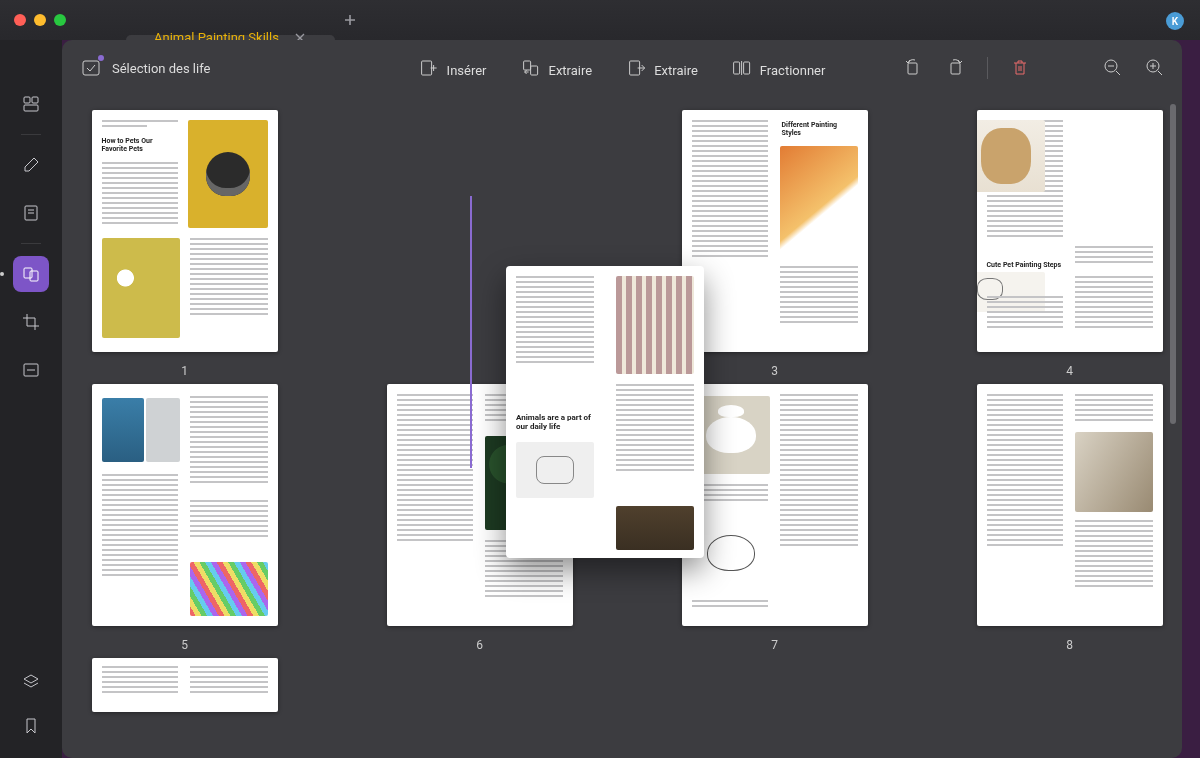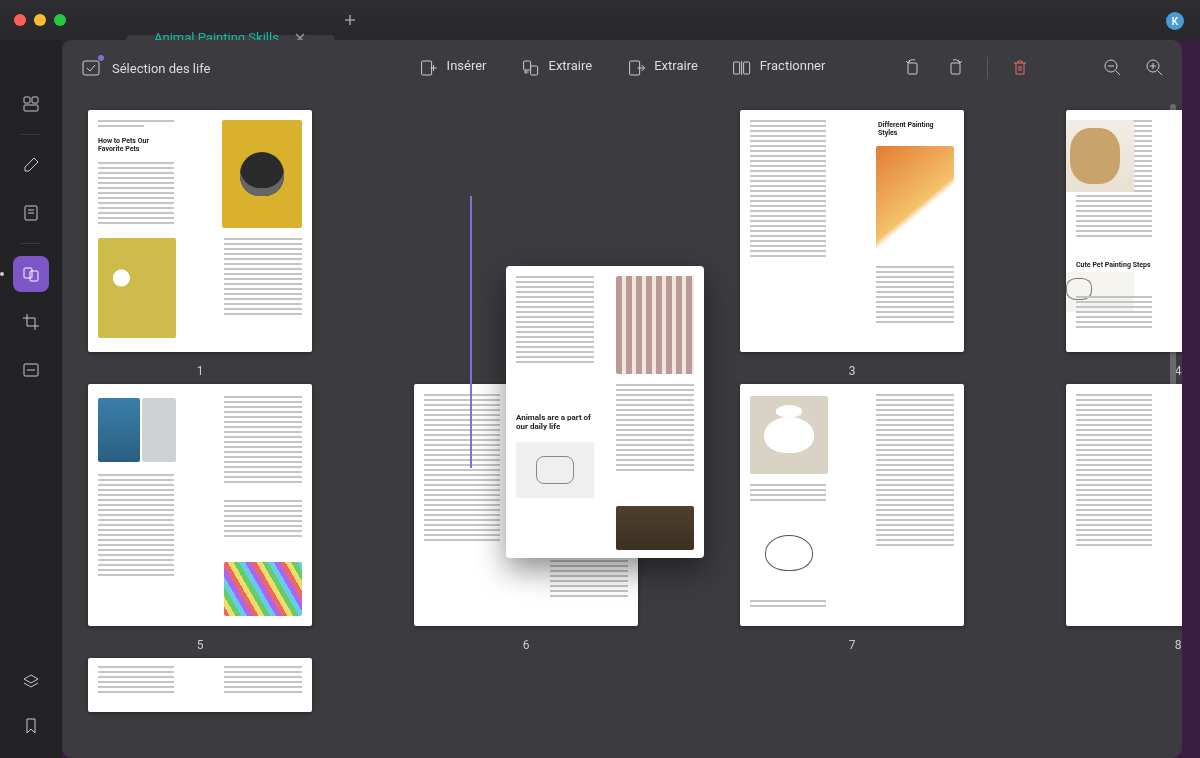--- a/index.html
+++ b/index.html
@@ -14,7 +14,7 @@
   .tl-max { background:#28c840; }
   .tabs { display:flex; height:100%; margin-left: 60px; }
   .tab { display:flex; align-items:center; justify-content:center; gap:14px; padding:0 28px; font-size:13px; color:#9a9aa0; position:relative; }
-  .tab.active { background:#3c3c40; color:#14b8a6; border-top-left-radius:8px; border-top-right-radius:8px;margin-top:35px; }
+  .tab.active { background:#3c3c40; color:#eab308; border-top-left-radius:8px; border-top-right-radius:8px;margin-top:35px; }
   .tab .close { width:14px; height:14px; display:flex; align-items:center; justify-content:center; }
   .tab .close svg { stroke:#9a9aa0; }
   .addtab { width:30px; display:flex; align-items:center; justify-content:center; }

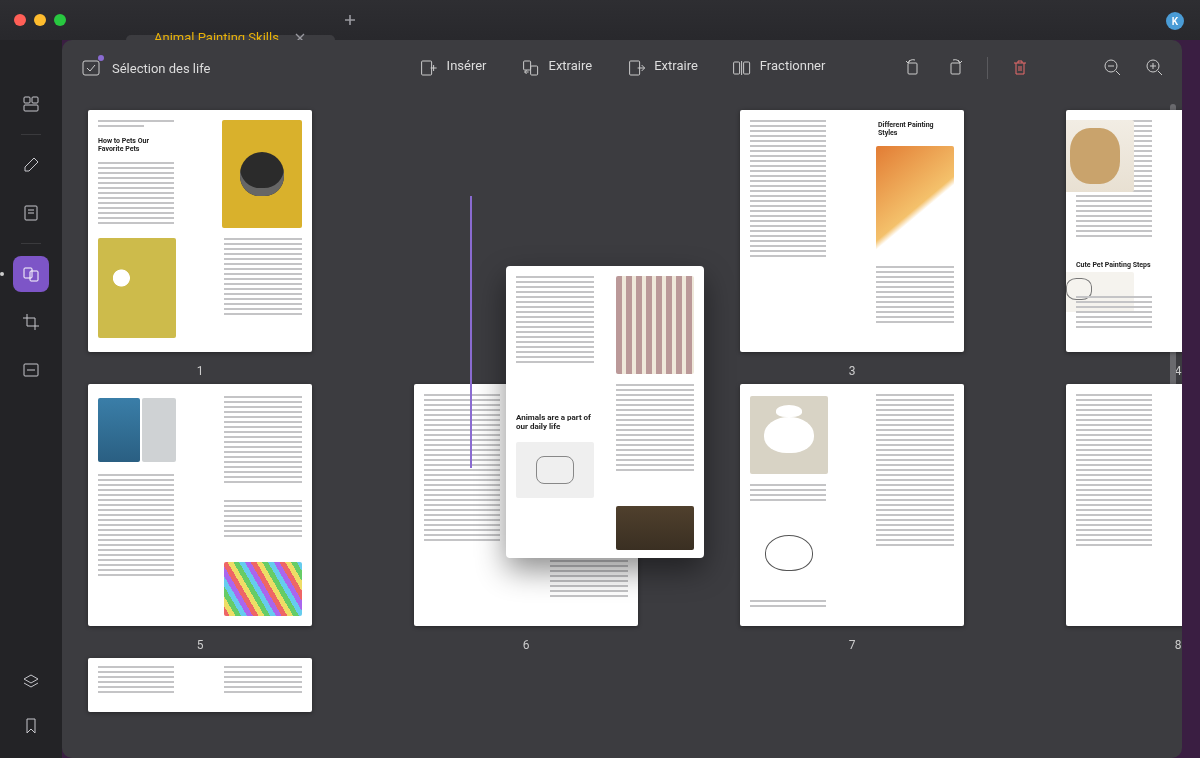--- a/index.html
+++ b/index.html
@@ -36,7 +36,7 @@
   .toolbar .selection { display:flex; align-items:center; gap:10px; position:relative;}
   .toolbar .selection .badge { position:absolute; top:-2px; left:18px; width:6px; height:6px; border-radius:50%; background:#8a6bd1;}
   .toolbar .center { position:absolute; left:50%; transform:translateX(-50%); display:flex; gap:34px; }
-  .toolbar .action { display:flex; align-items:flex-start; gap:8px; }
+  .toolbar .action { display:flex; align-items:flex-end; gap:8px; }
   .toolbar .right { margin-left:auto; display:flex; align-items:center; gap:22px; }
   .toolbar .divider { width:1px; height:22px; background:#5a5a5e; }
   .toolbar svg { stroke:#ccc; fill:none; }

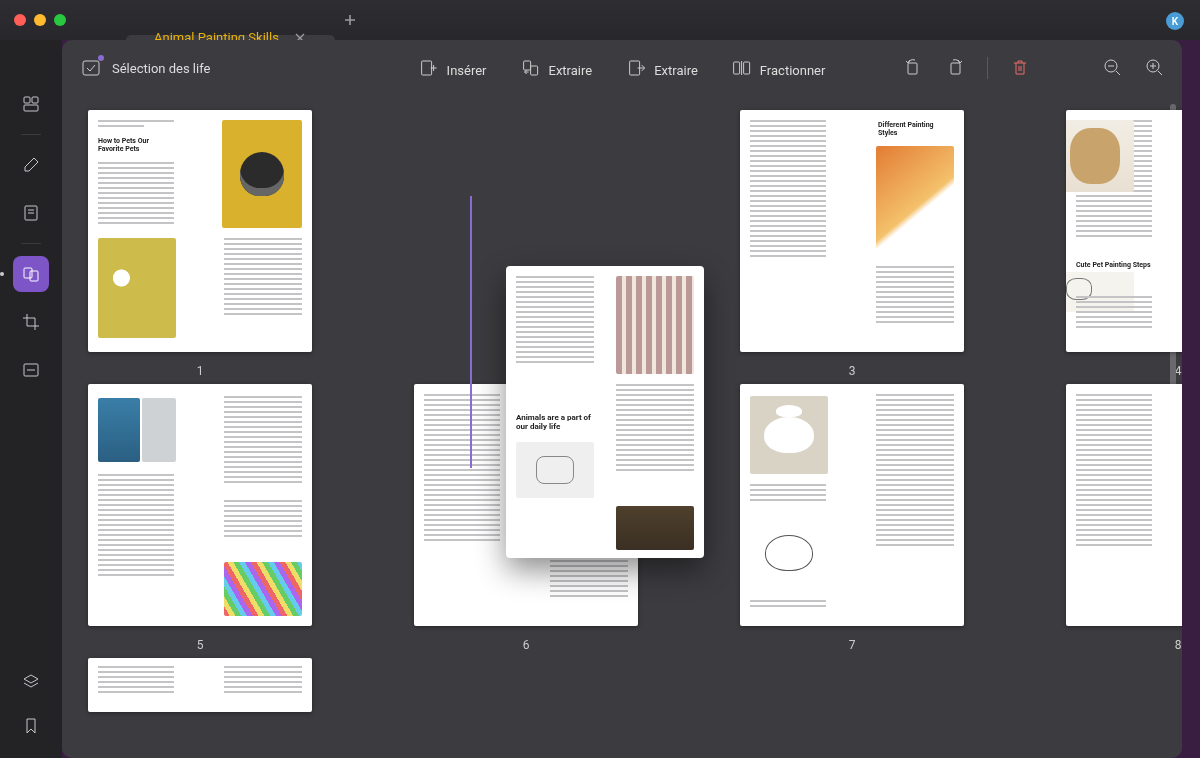--- a/index.html
+++ b/index.html
@@ -48,7 +48,7 @@
   .scroll-thumb { position:absolute; right:6px; top:8px; width:6px; height:320px; background:#6a6a6e; border-radius:3px; }
   .grid { display:grid; grid-template-columns: repeat(4, 1fr); column-gap: 102px; row-gap: 6px; }
   .page-cell { display:flex; flex-direction:column; align-items:center; gap:12px; }
-  .page-thumb { width:224px; height:242px; background:#fff; border-radius:2px; box-shadow: 0 1px 4px rgba(0,0,0,.4); overflow:hidden; position:relative; }
+  .page-thumb { width:186px; height:242px; background:#fff; border-radius:2px; box-shadow: 0 1px 4px rgba(0,0,0,.4); overflow:hidden; position:relative; }
   .page-thumb.short { height:54px; } 
   .page-label { font-size:12px; color:#ccc; }
 

